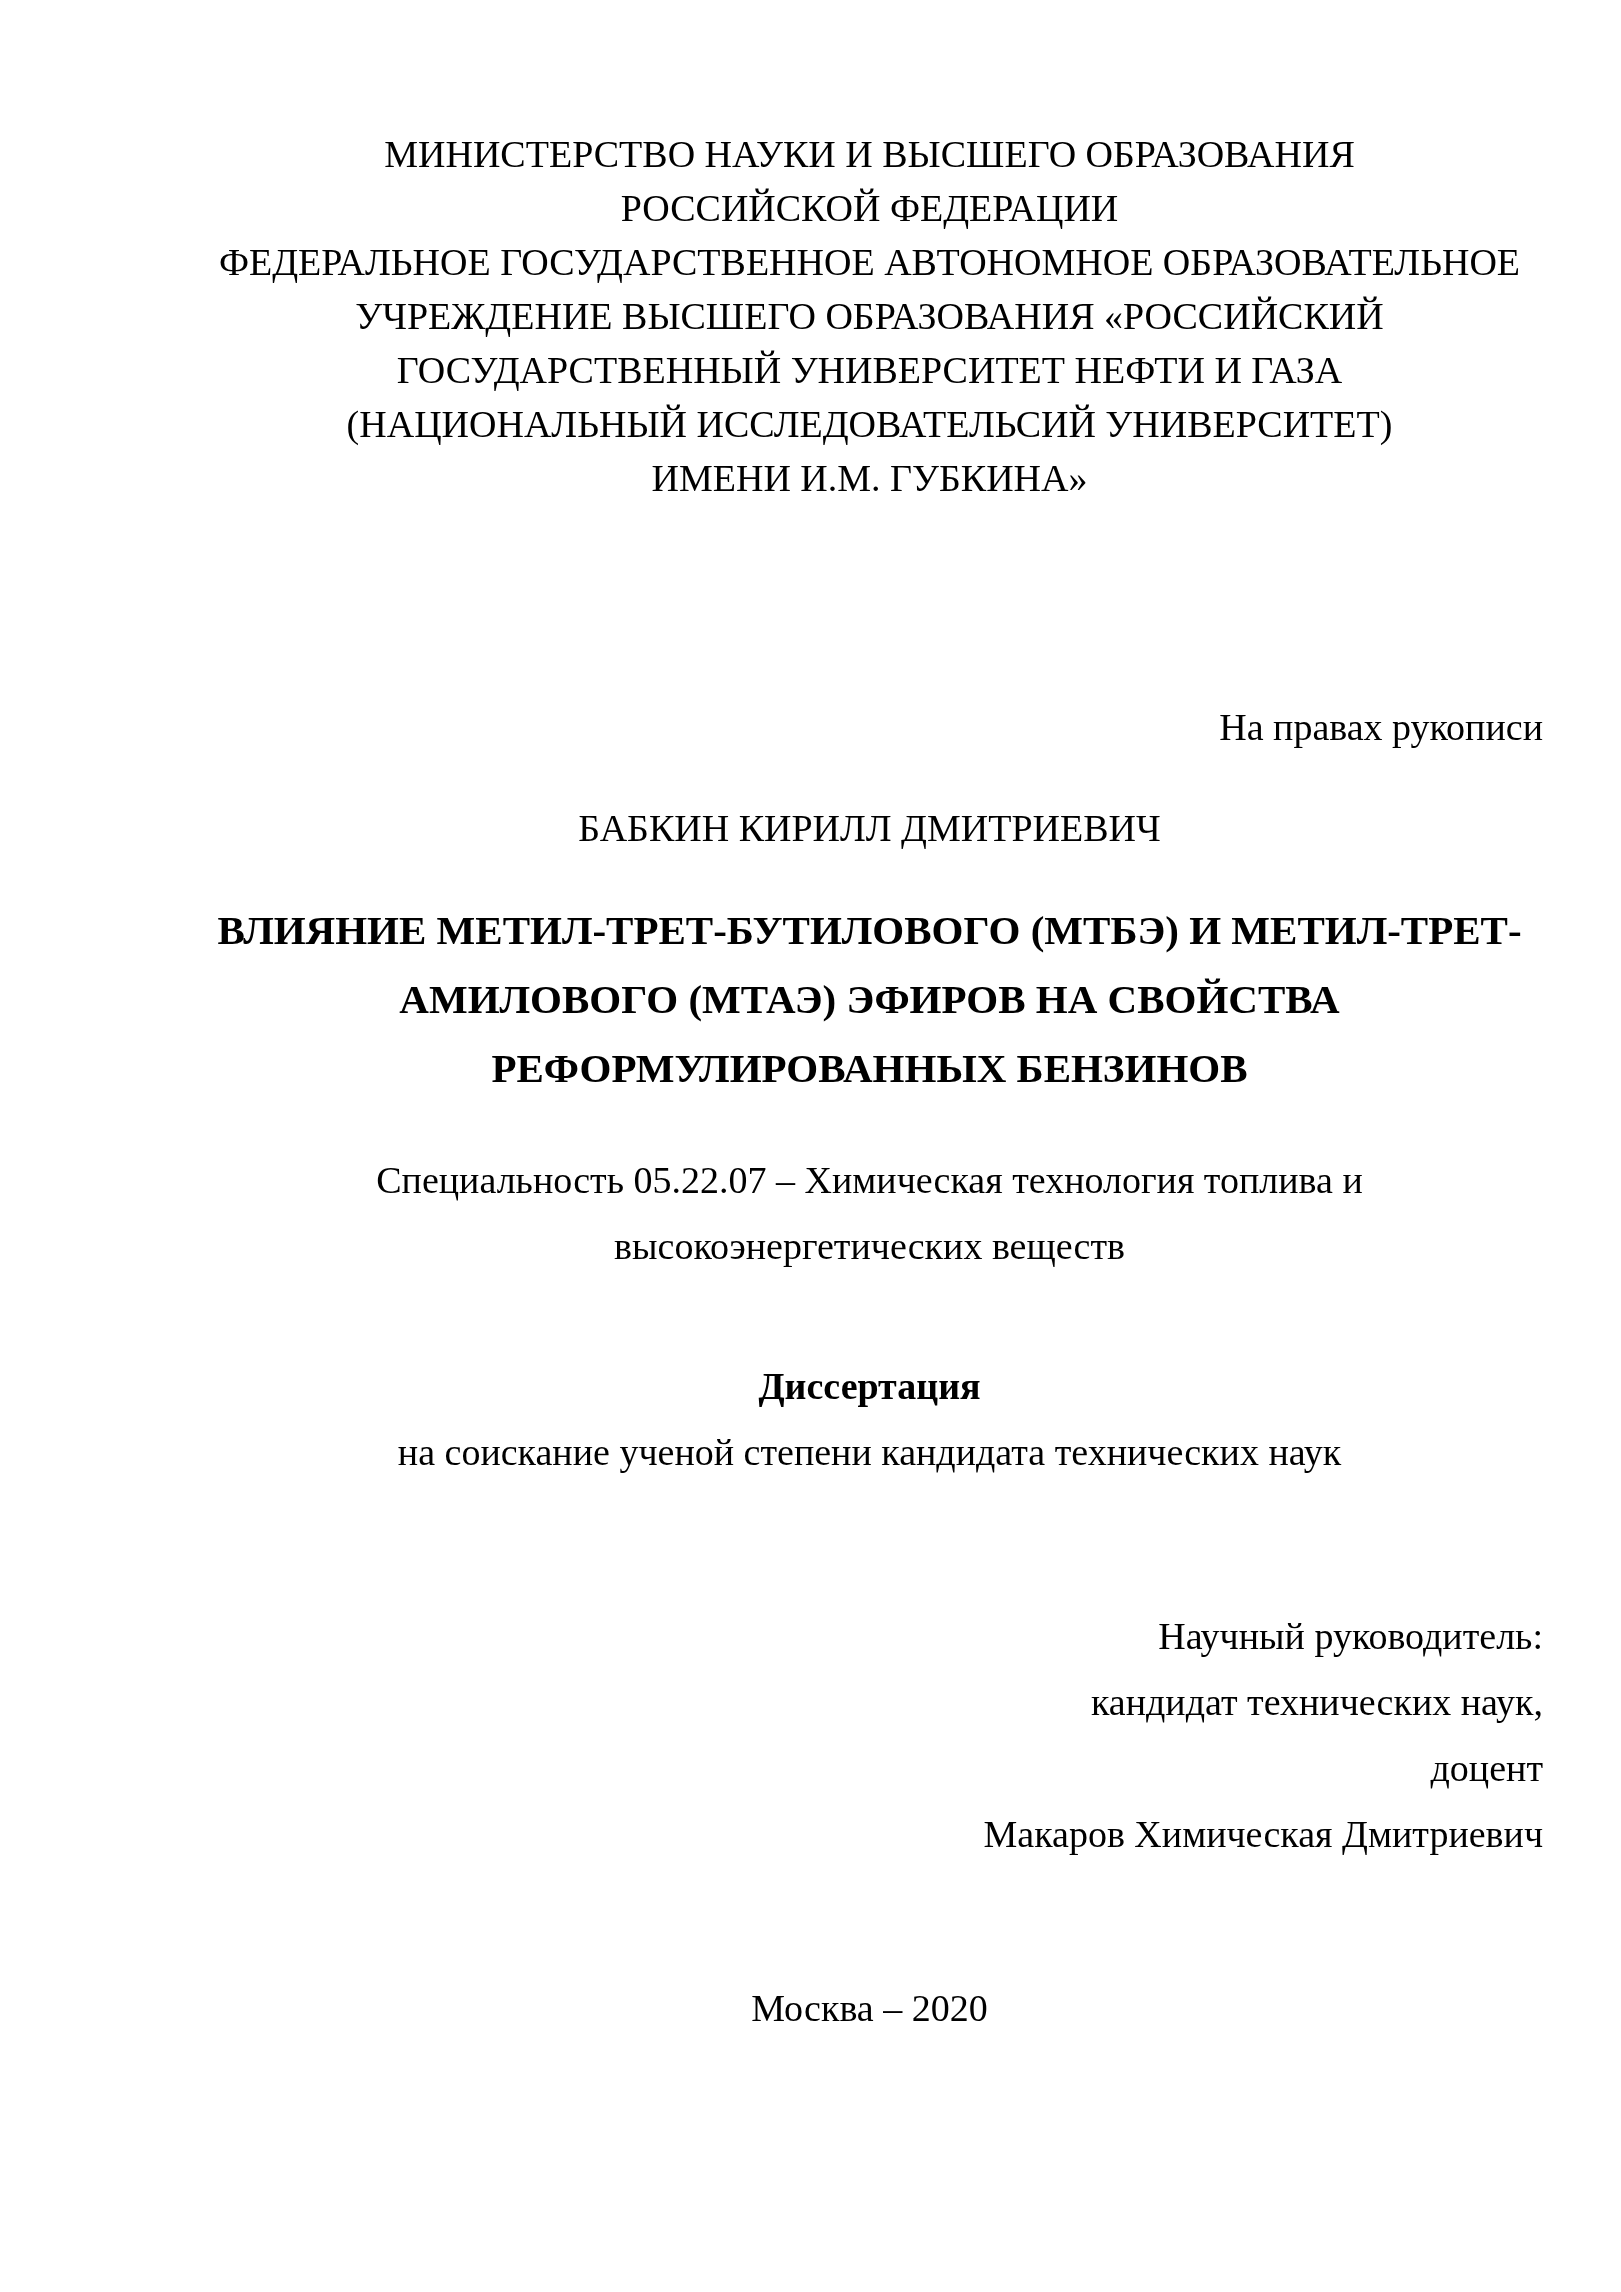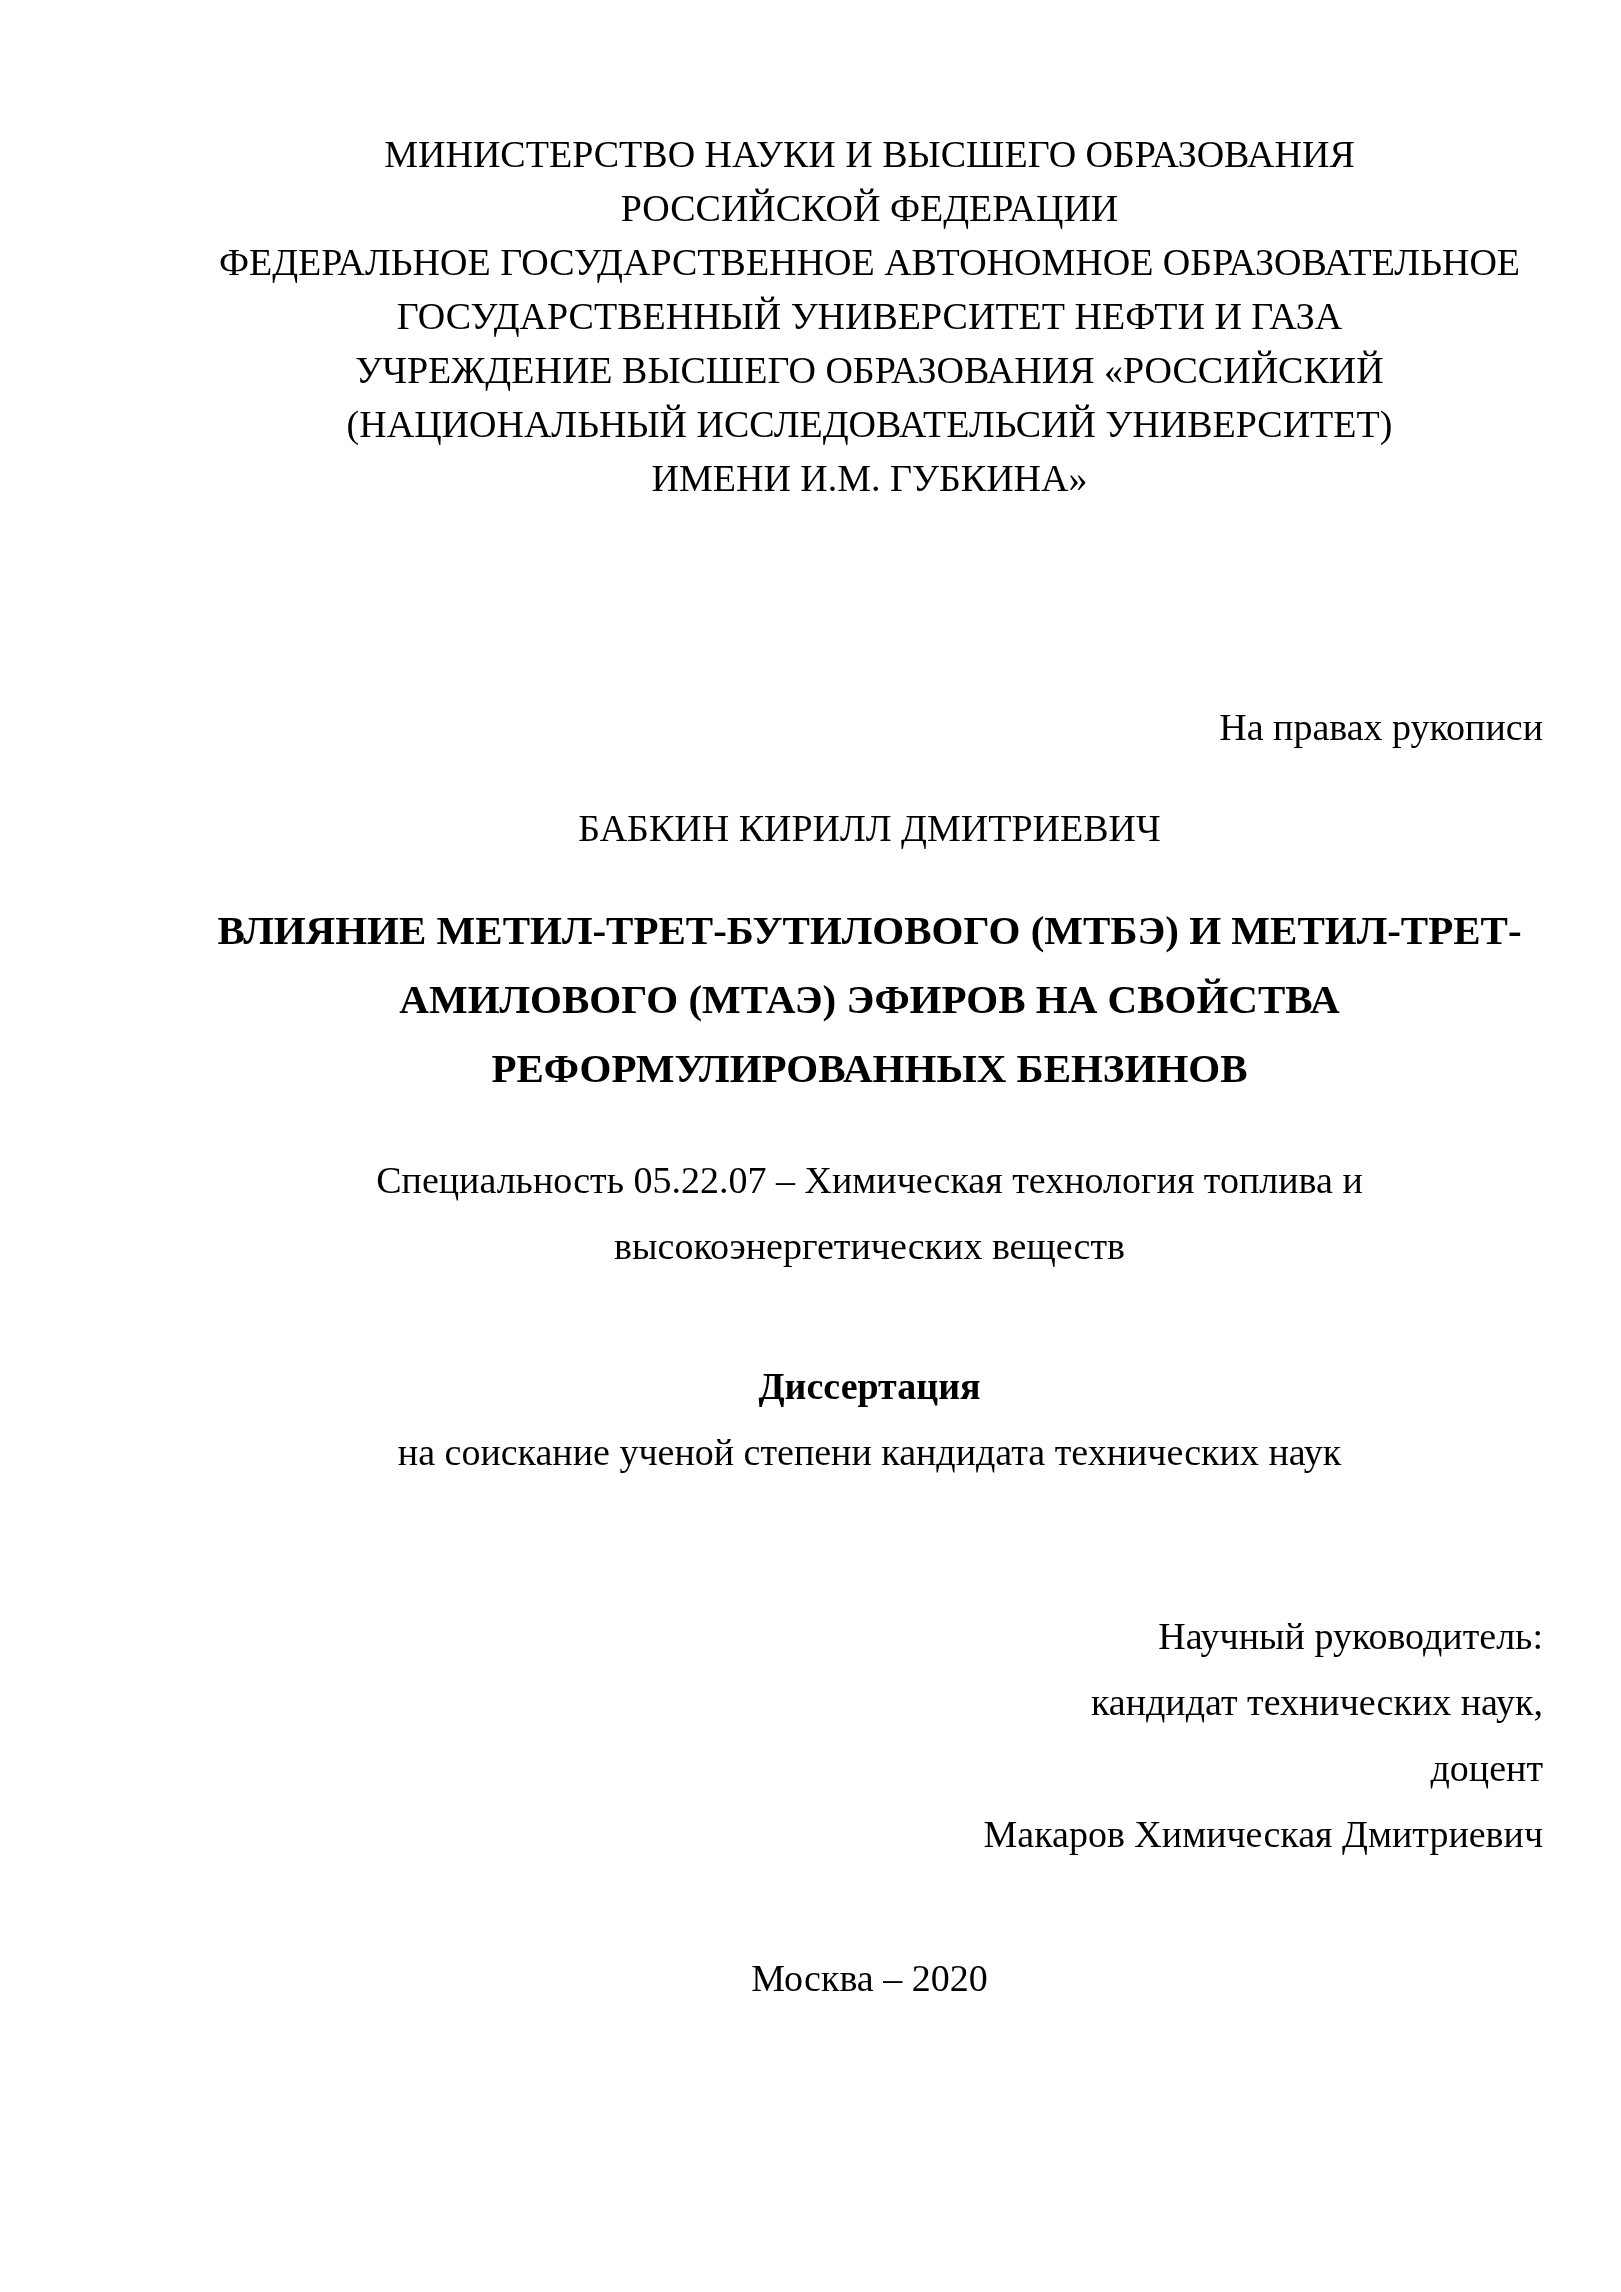--- a/index.html
+++ b/index.html
@@ -74,8 +74,8 @@
     <div>МИНИСТЕРСТВО НАУКИ И ВЫСШЕГО ОБРАЗОВАНИЯ</div>
     <div>РОССИЙСКОЙ ФЕДЕРАЦИИ</div>
     <div>ФЕДЕРАЛЬНОЕ ГОСУДАРСТВЕННОЕ АВТОНОМНОЕ ОБРАЗОВАТЕЛЬНОЕ</div>
+    <div>УЧРЕЖДЕНИЕ ВЫСШЕГО ОБРАЗОВАНИЯ «РОССИЙСКИЙ</div>
     <div>ГОСУДАРСТВЕННЫЙ УНИВЕРСИТЕТ НЕФТИ И ГАЗА</div>
-    <div>УЧРЕЖДЕНИЕ ВЫСШЕГО ОБРАЗОВАНИЯ «РОССИЙСКИЙ</div>
     <div>(НАЦИОНАЛЬНЫЙ ИССЛЕДОВАТЕЛЬСИЙ УНИВЕРСИТЕТ)</div>
     <div>ИМЕНИ И.М. ГУБКИНА»</div>
   </div>

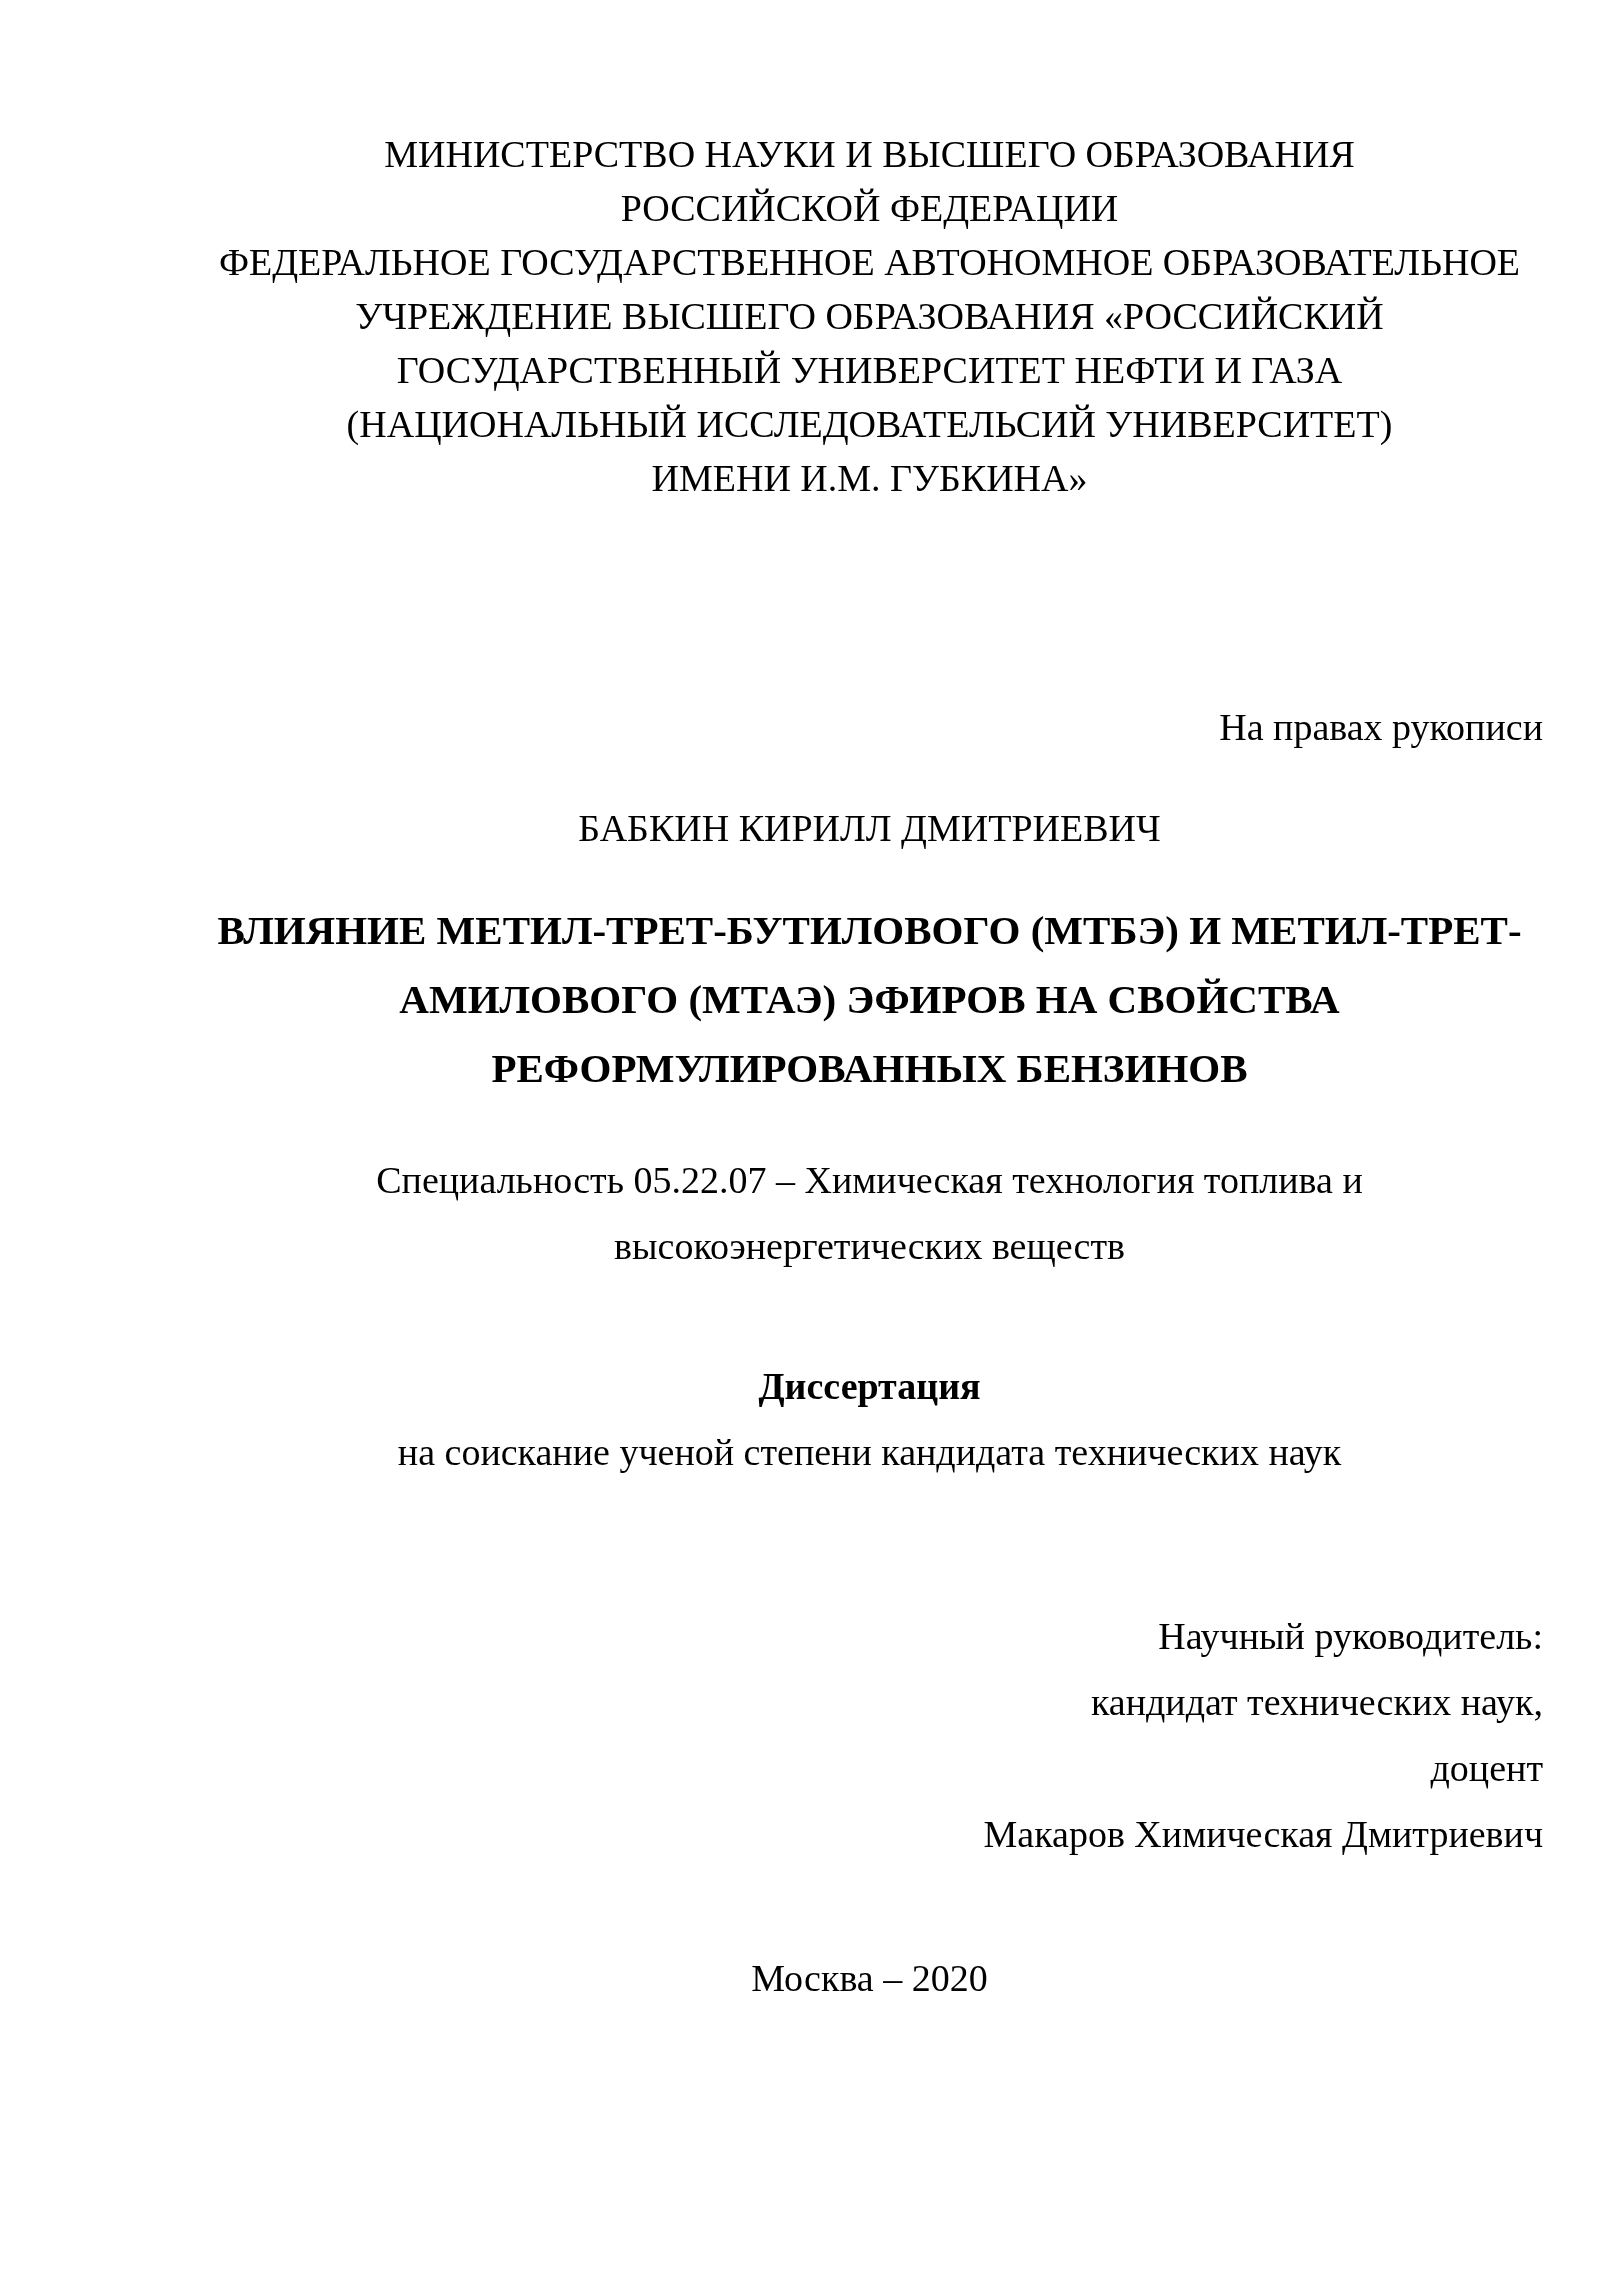--- a/index.html
+++ b/index.html
@@ -62,7 +62,7 @@
   .city-year {
     font-size: 38px;
     line-height: 43px;
-    margin-top: 90px;
+    margin-top: 120px;
   }
 </style>
 </head>

